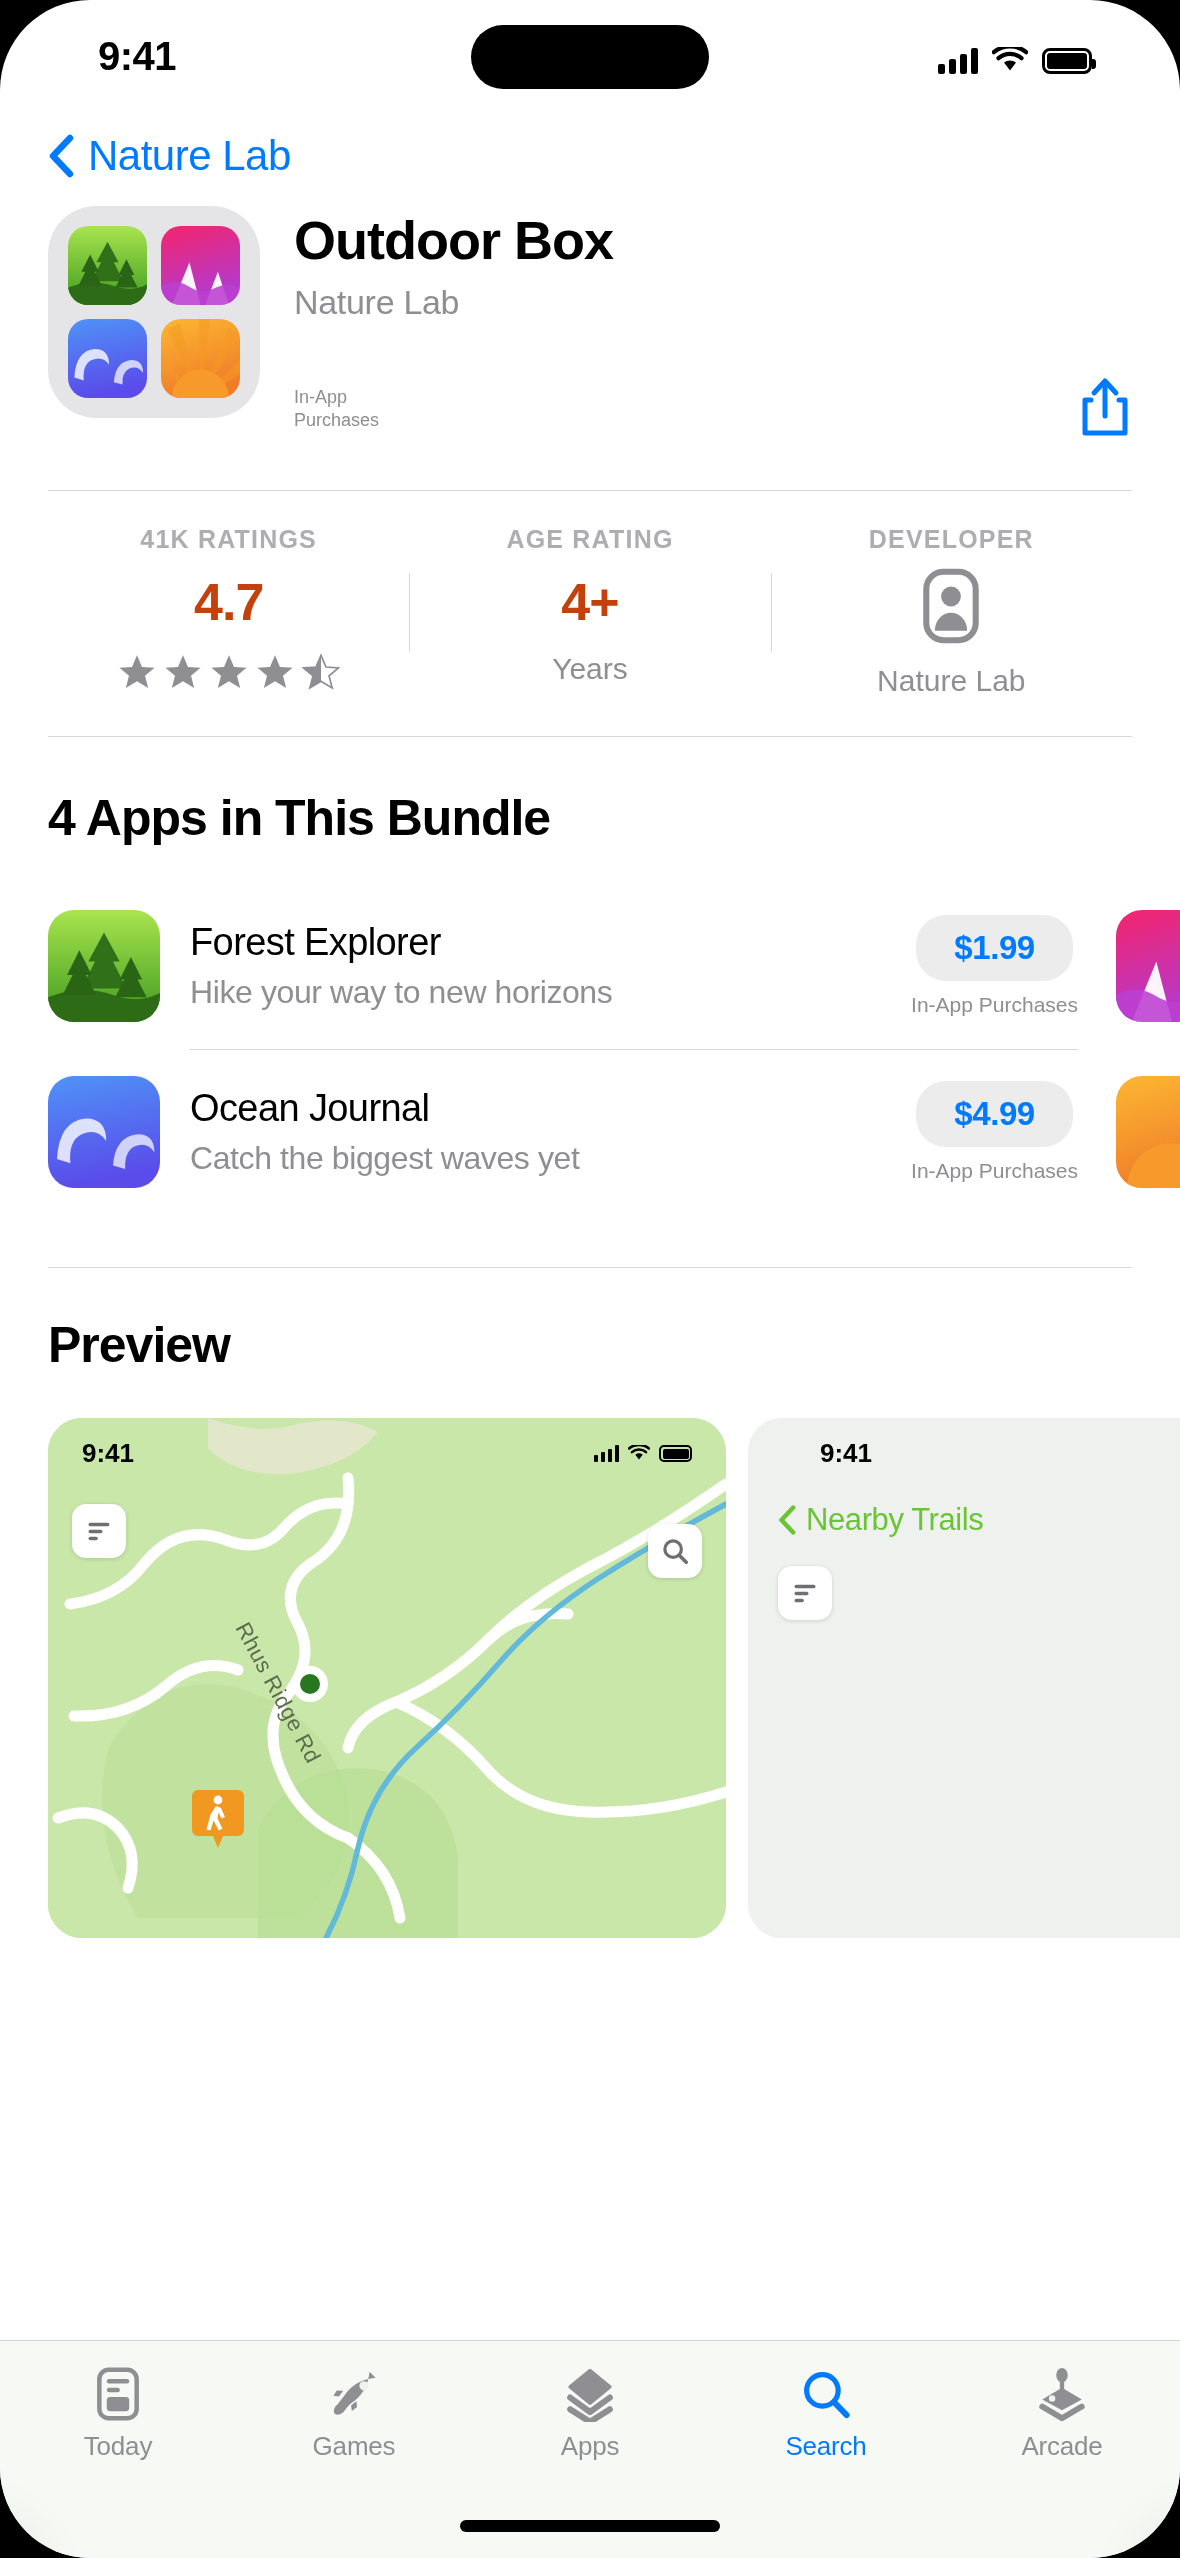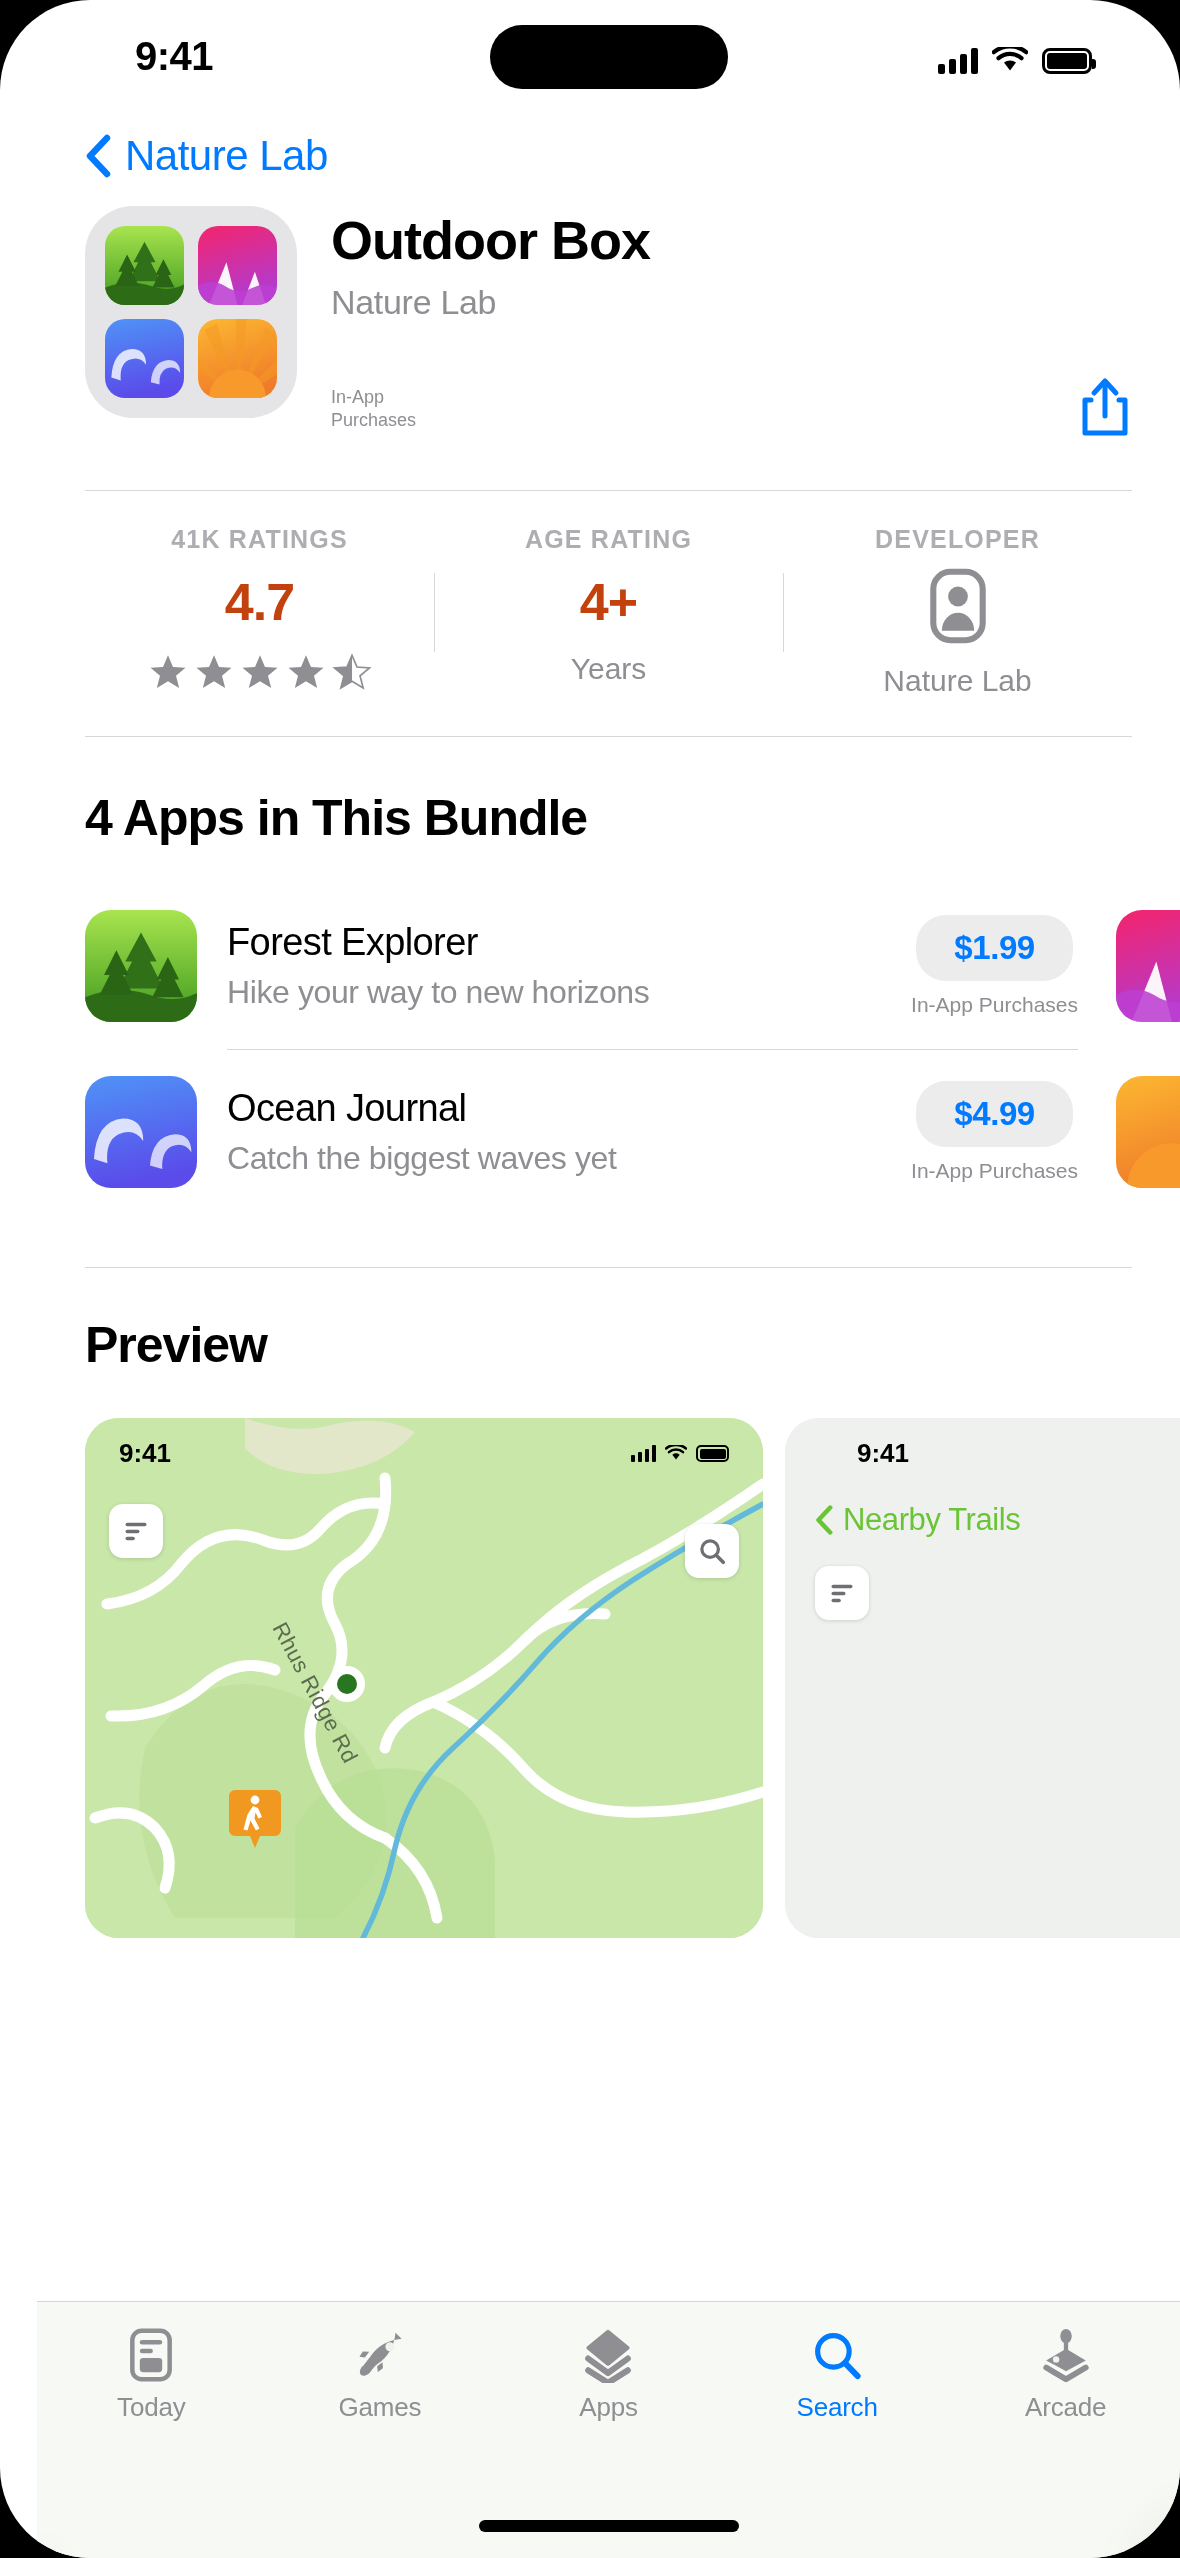--- a/index.html
+++ b/index.html
@@ -179,7 +179,7 @@
     position: absolute; bottom: 26px; left: 50%; transform: translateX(-50%);
     width: 260px; height: 12px; background: #000; border-radius: 8px;
   }
-  .content { position: absolute; top: 0; left: 0; right: 0; bottom: 0; overflow: hidden; margin-left: 37px; }
+  .content { position: absolute; top: 0; left: 0; right: 0; bottom: 0; overflow: hidden; }
 </style>
 </head>
 <body>

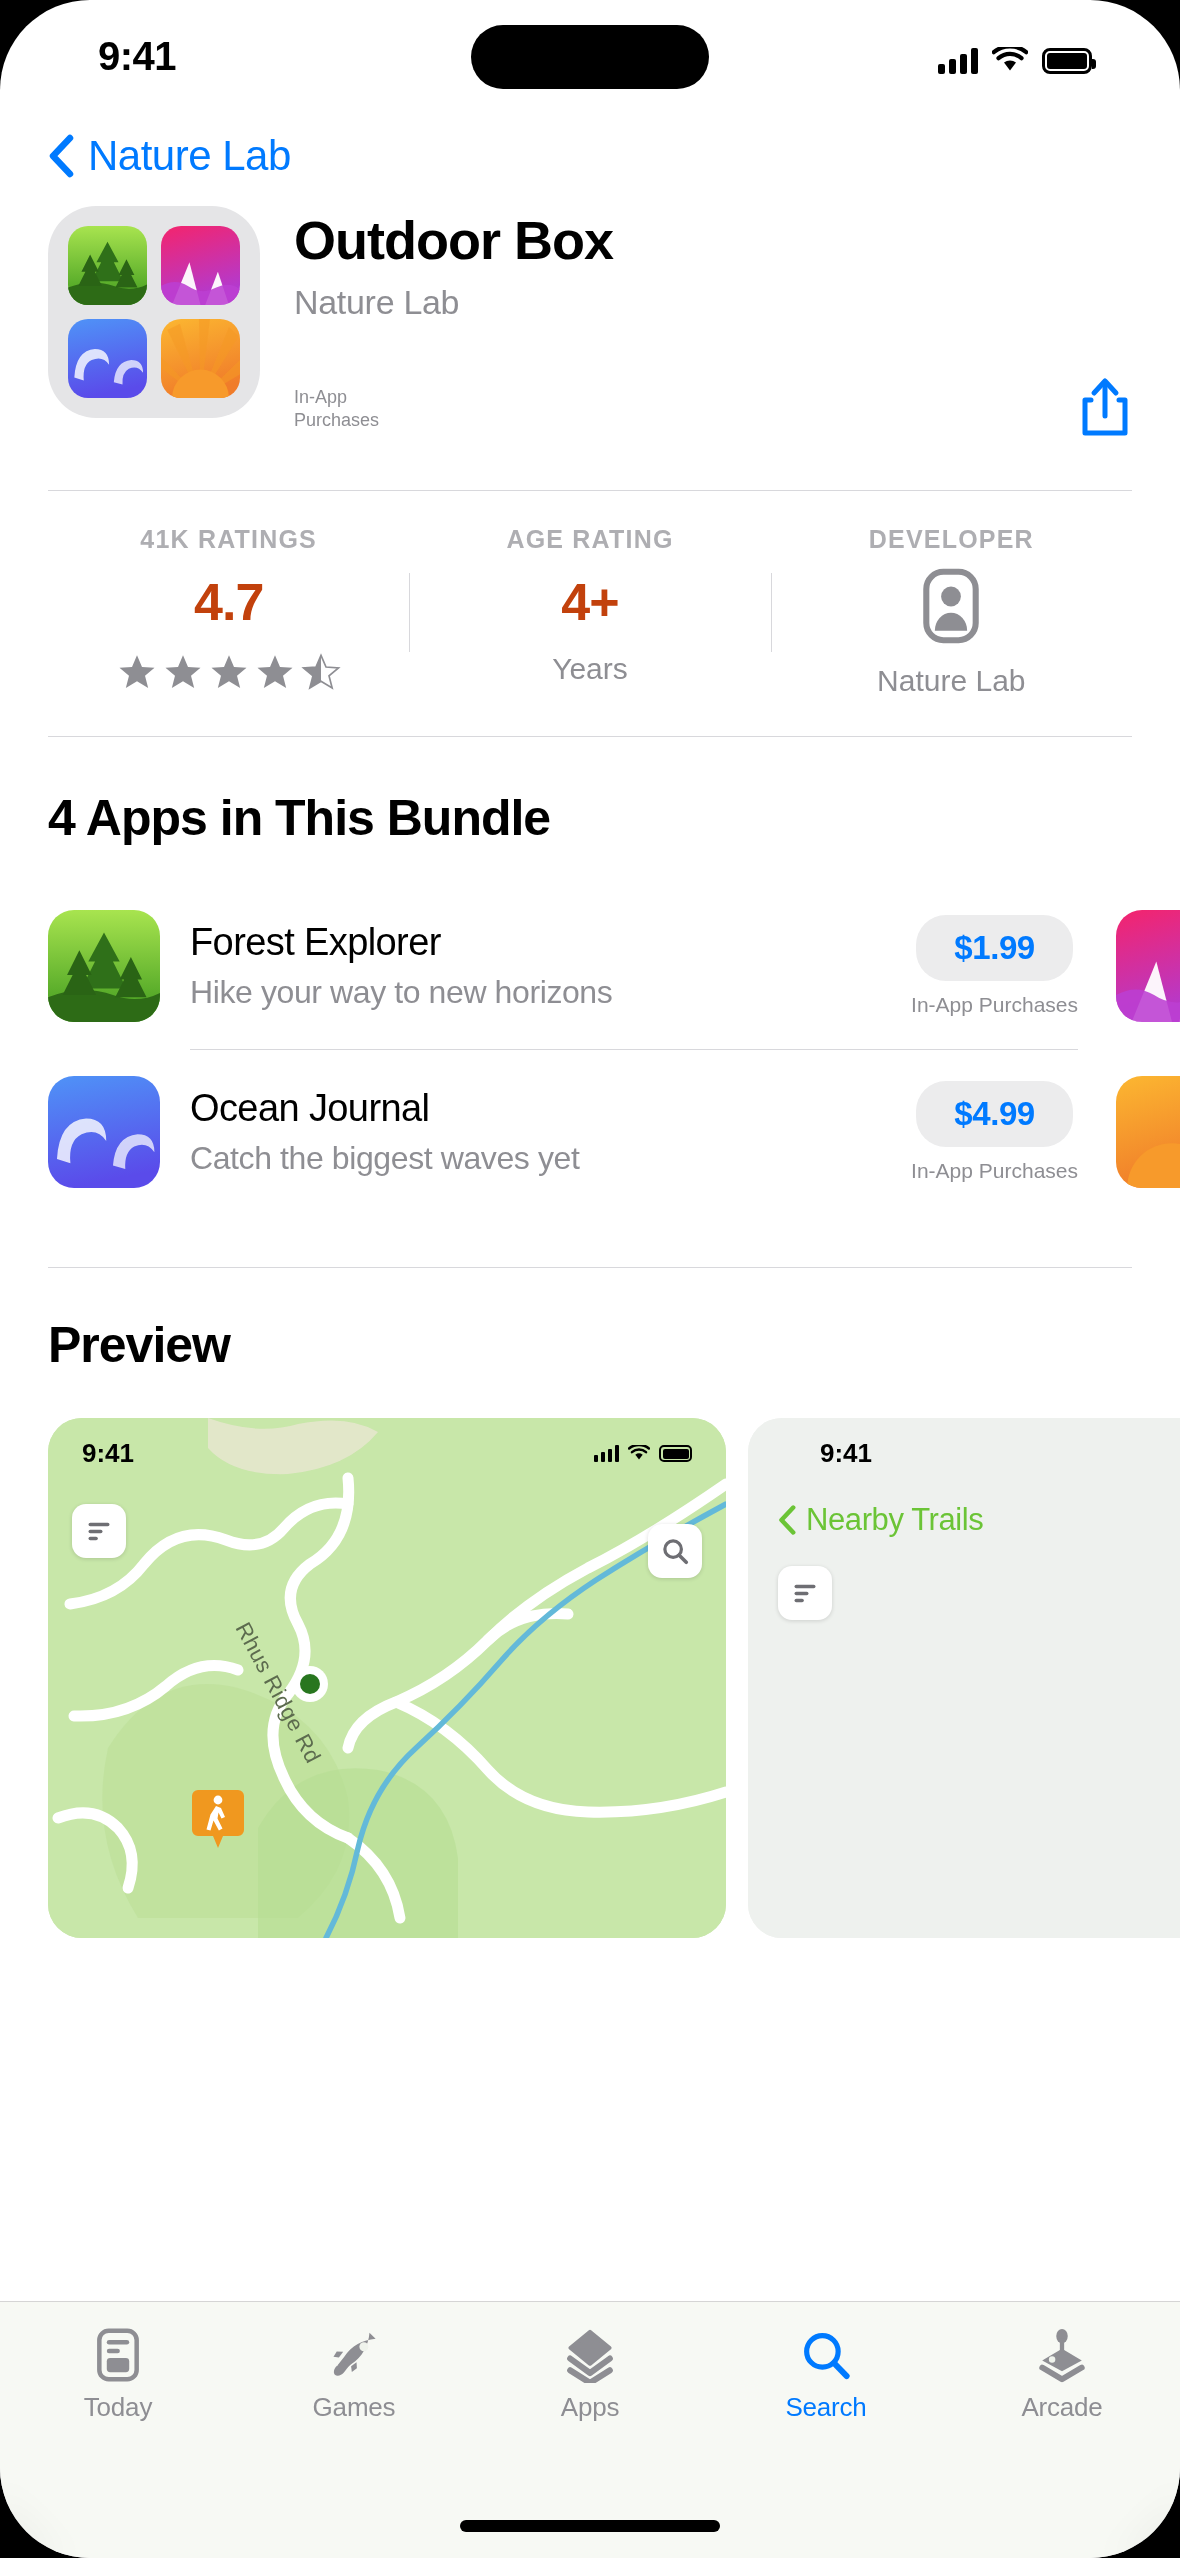--- a/index.html
+++ b/index.html
@@ -165,7 +165,7 @@
 
   
   .tabbar {
-    position: absolute; left: 0; right: 0; bottom: 0; height: 257px;
+    position: absolute; left: 0; right: 0; bottom: 0; height: 218px;
     background: rgba(246,249,243,0.94);
     border-top: 1px solid #d5d5d5;
     backdrop-filter: blur(20px);

